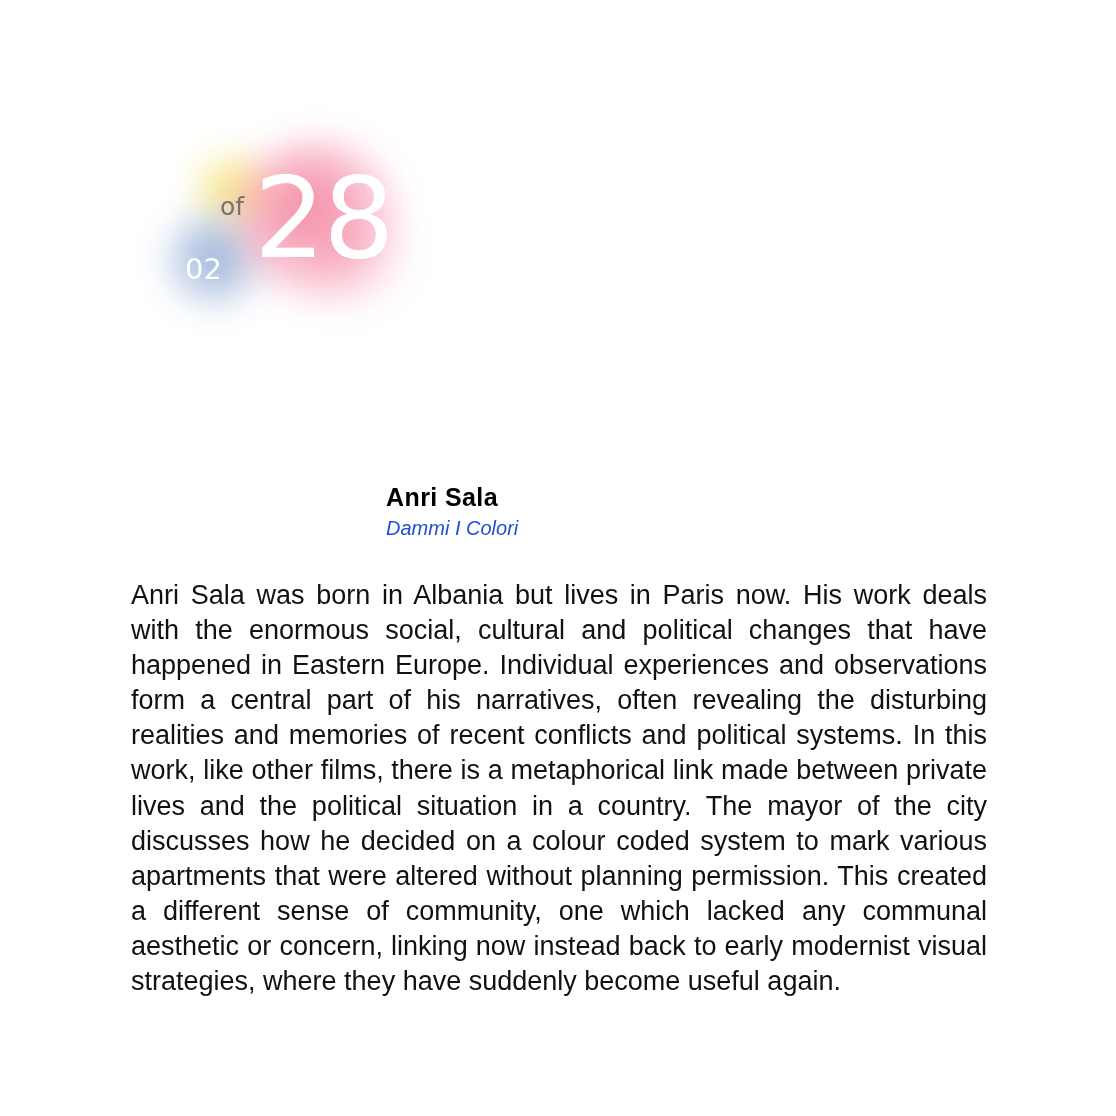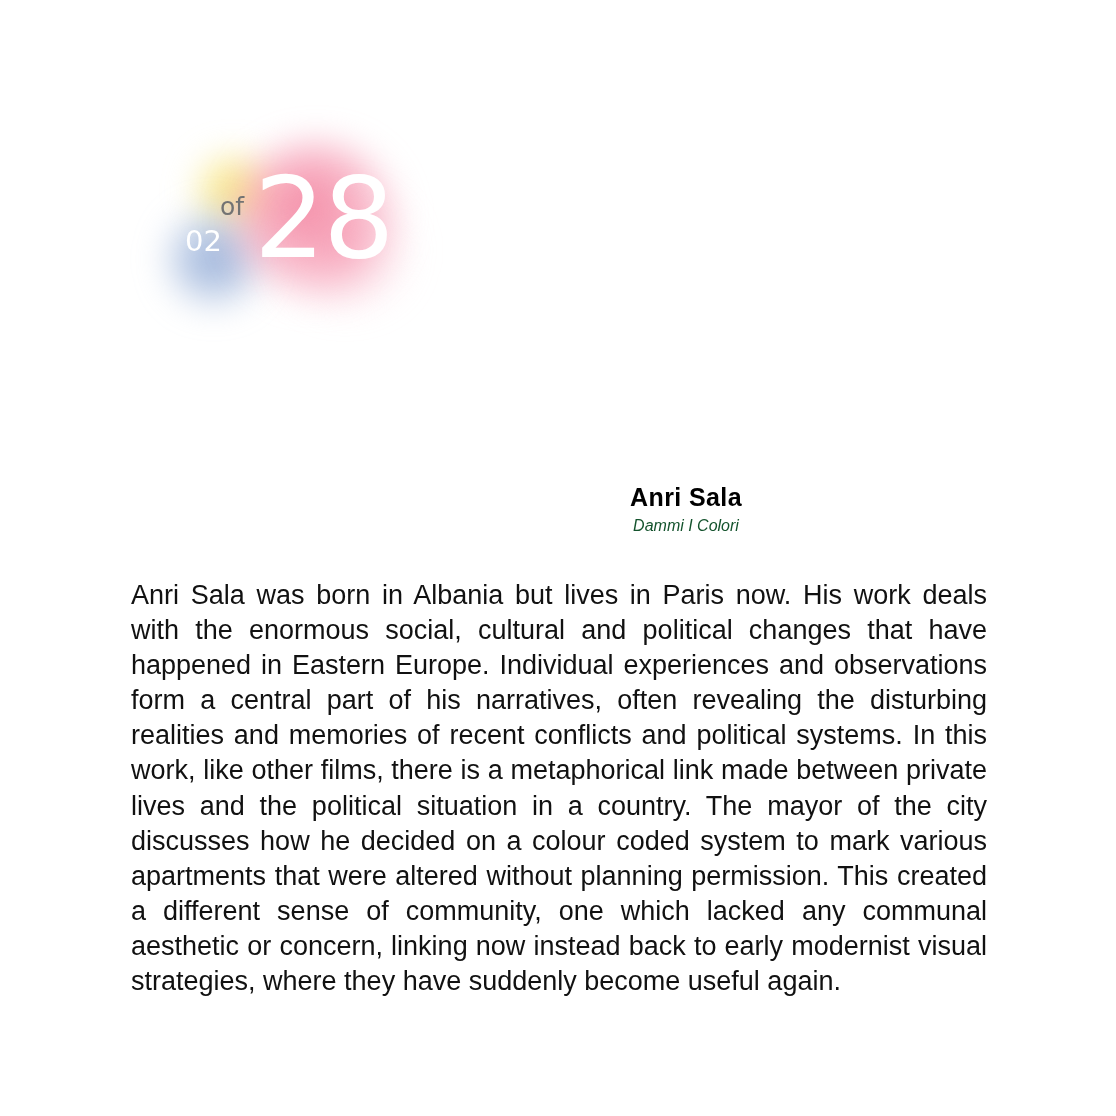--- a/index.html
+++ b/index.html
@@ -80,7 +80,7 @@
   .num-small {
     position: absolute;
     left: 35px;
-    top: 94px;
+    top: 122px;
     font-size: 29px;
     color: #ffffff;
     font-family: "DejaVu Sans", sans-serif;

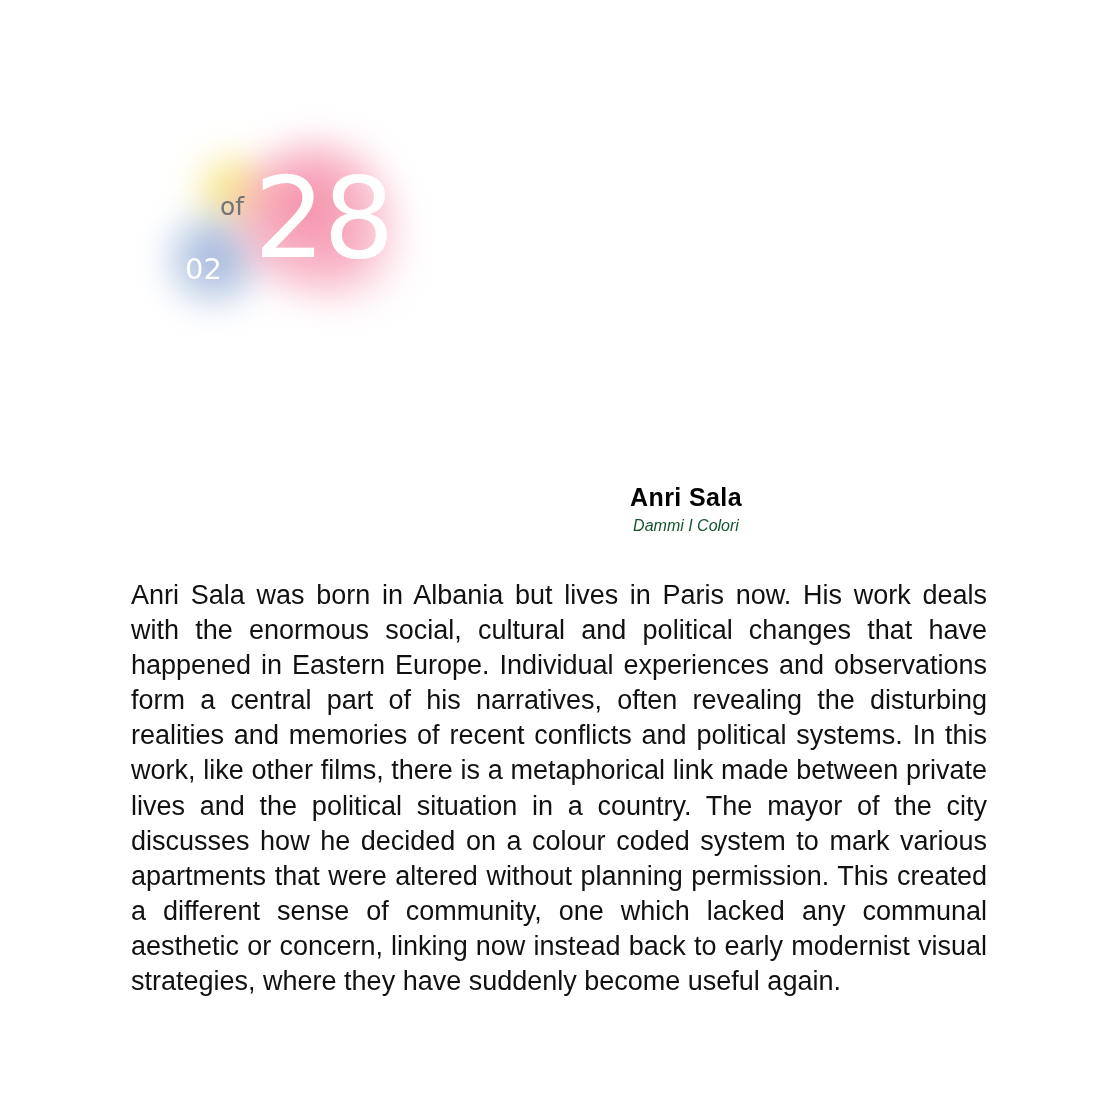--- a/index.html
+++ b/index.html
@@ -91,7 +91,7 @@
     position: absolute;
     right: 130px;
     top: 482px;
-    text-align: center;
+    text-align: left;
     width: 600px;
   }
   .artist-name {

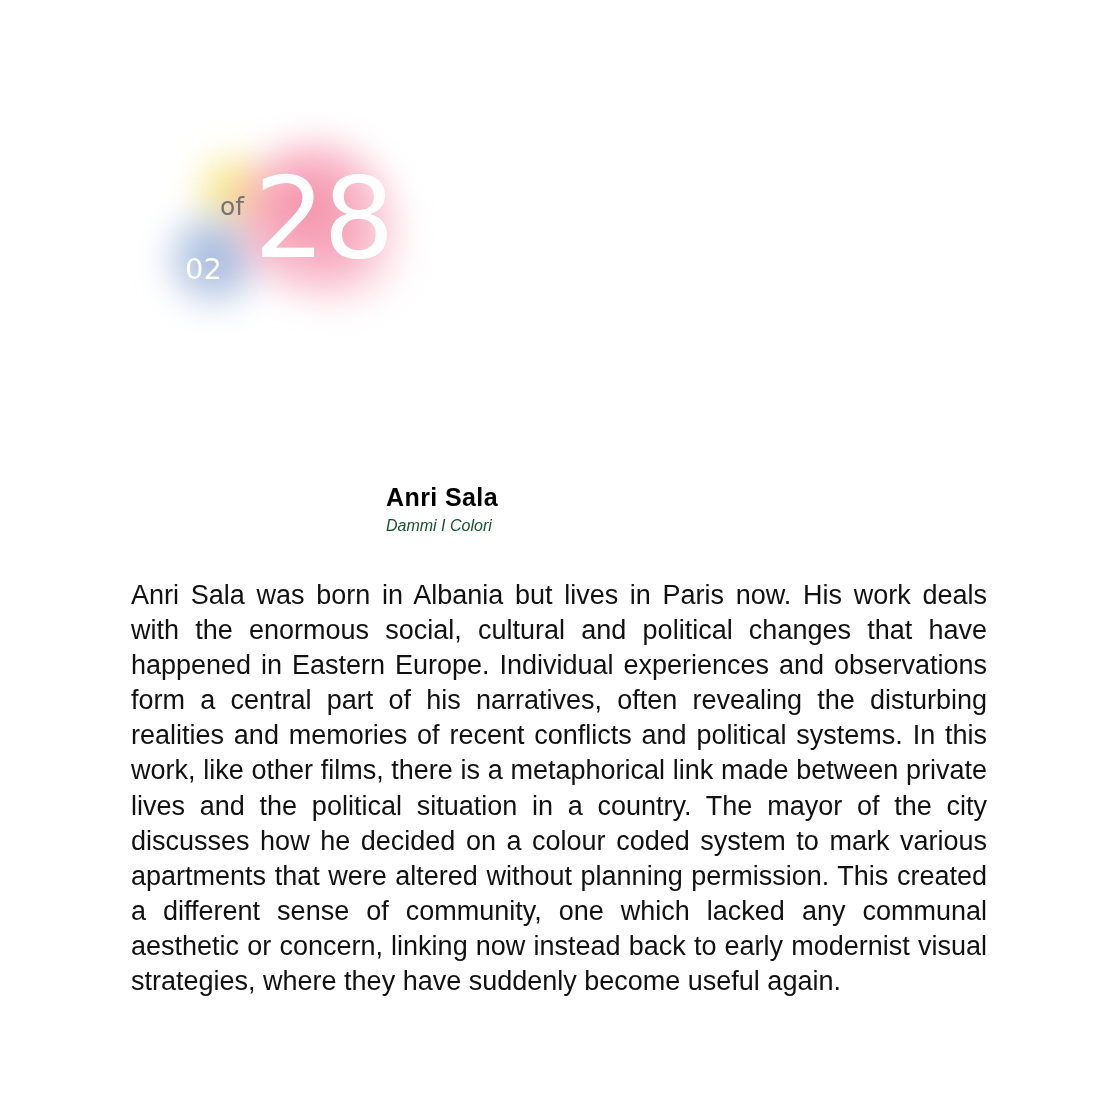--- a/index.html
+++ b/index.html
@@ -102,9 +102,9 @@
     line-height: 1.25;
   }
   .work-title {
-    font-size: 16px;
+    font-size: 20px;
     font-style: italic;
-    color: #14532d;
+    color: #1d4ed8;
     line-height: 1.35;
     margin-top: 2px;
   }

